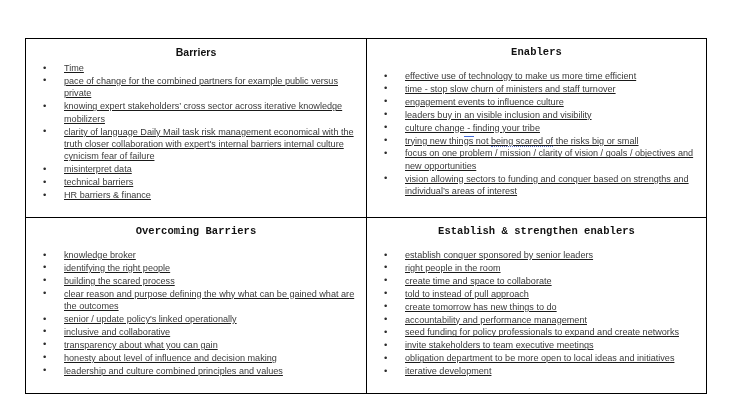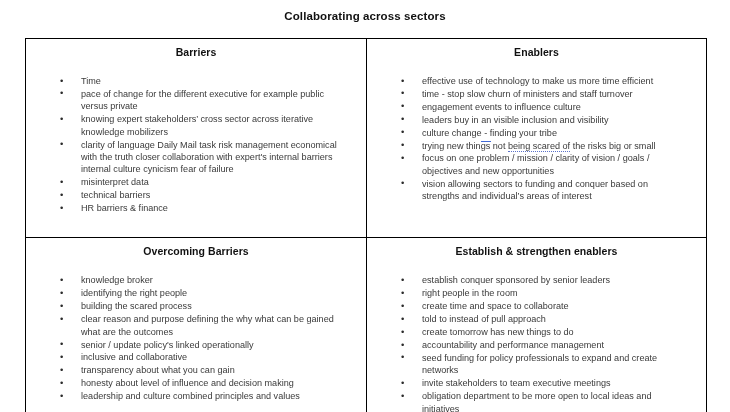--- a/index.html
+++ b/index.html
@@ -110,7 +110,6 @@
 
 <div class="page">
 
-  <div class="doc-title">Collaborating across sectors</div>
 
   <table class="grid-table">
     <tbody>

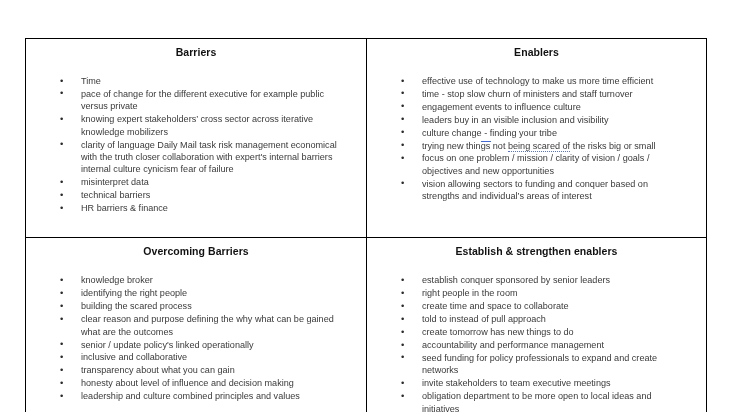--- a/index.html
+++ b/index.html
@@ -68,6 +68,7 @@
 
   .quad-title.with-gap {
     margin-bottom: 12px;
+    font-family: Liberation Mono, monospace;
   }
 
   ul.bullets {

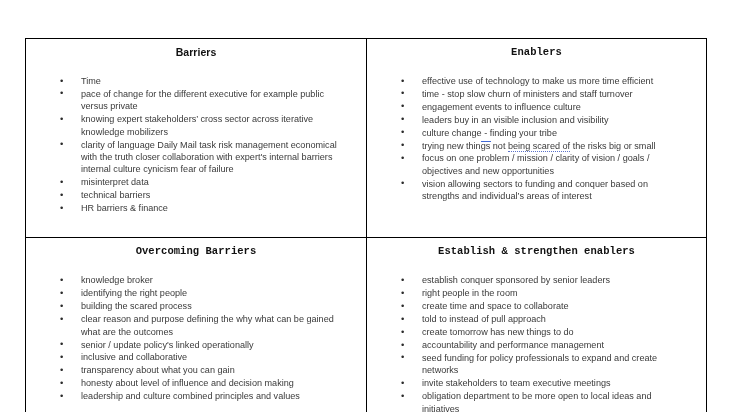--- a/index.html
+++ b/index.html
@@ -73,8 +73,9 @@
 
   ul.bullets {
     list-style: none;
-    margin: 17px;
+    margin: 0;
     padding: 0;
+    text-decoration: underline;
   }
 
   ul.bullets li {

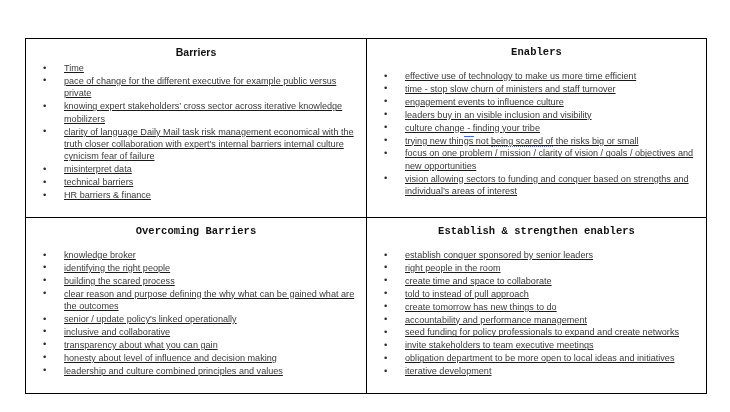--- a/index.html
+++ b/index.html
@@ -122,7 +122,7 @@
           <div class="quad-title">Barriers</div>
           <ul class="bullets">
             <li>Time</li>
-            <li>pace of change for the different executive for example public versus private</li>
+            <li>pace of change for the combined partners for example public versus private</li>
             <li>knowing expert stakeholders’ cross sector across iterative knowledge mobilizers</li>
             <li>clarity of language Daily Mail task risk management economical with the truth closer collaboration with expert's internal barriers internal culture cynicism fear of failure</li>
             <li>misinterpret data</li>

